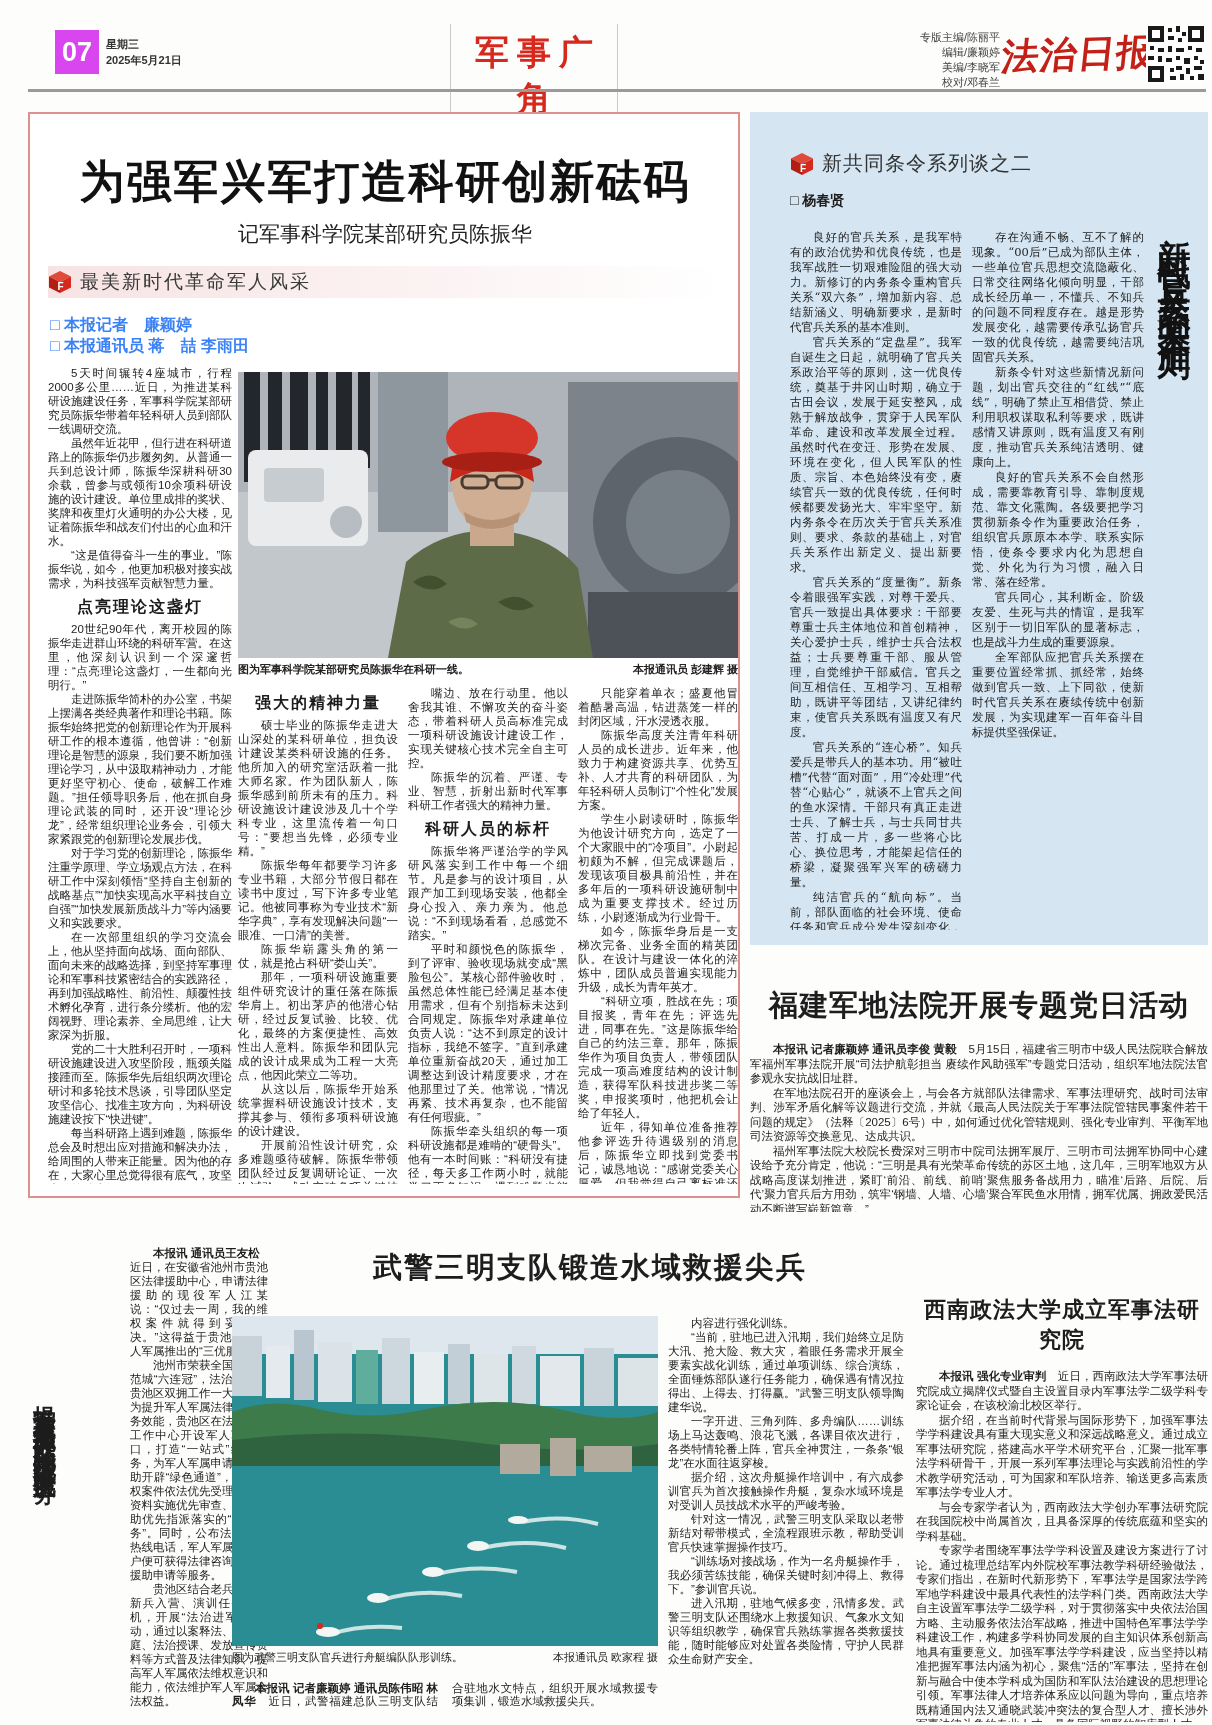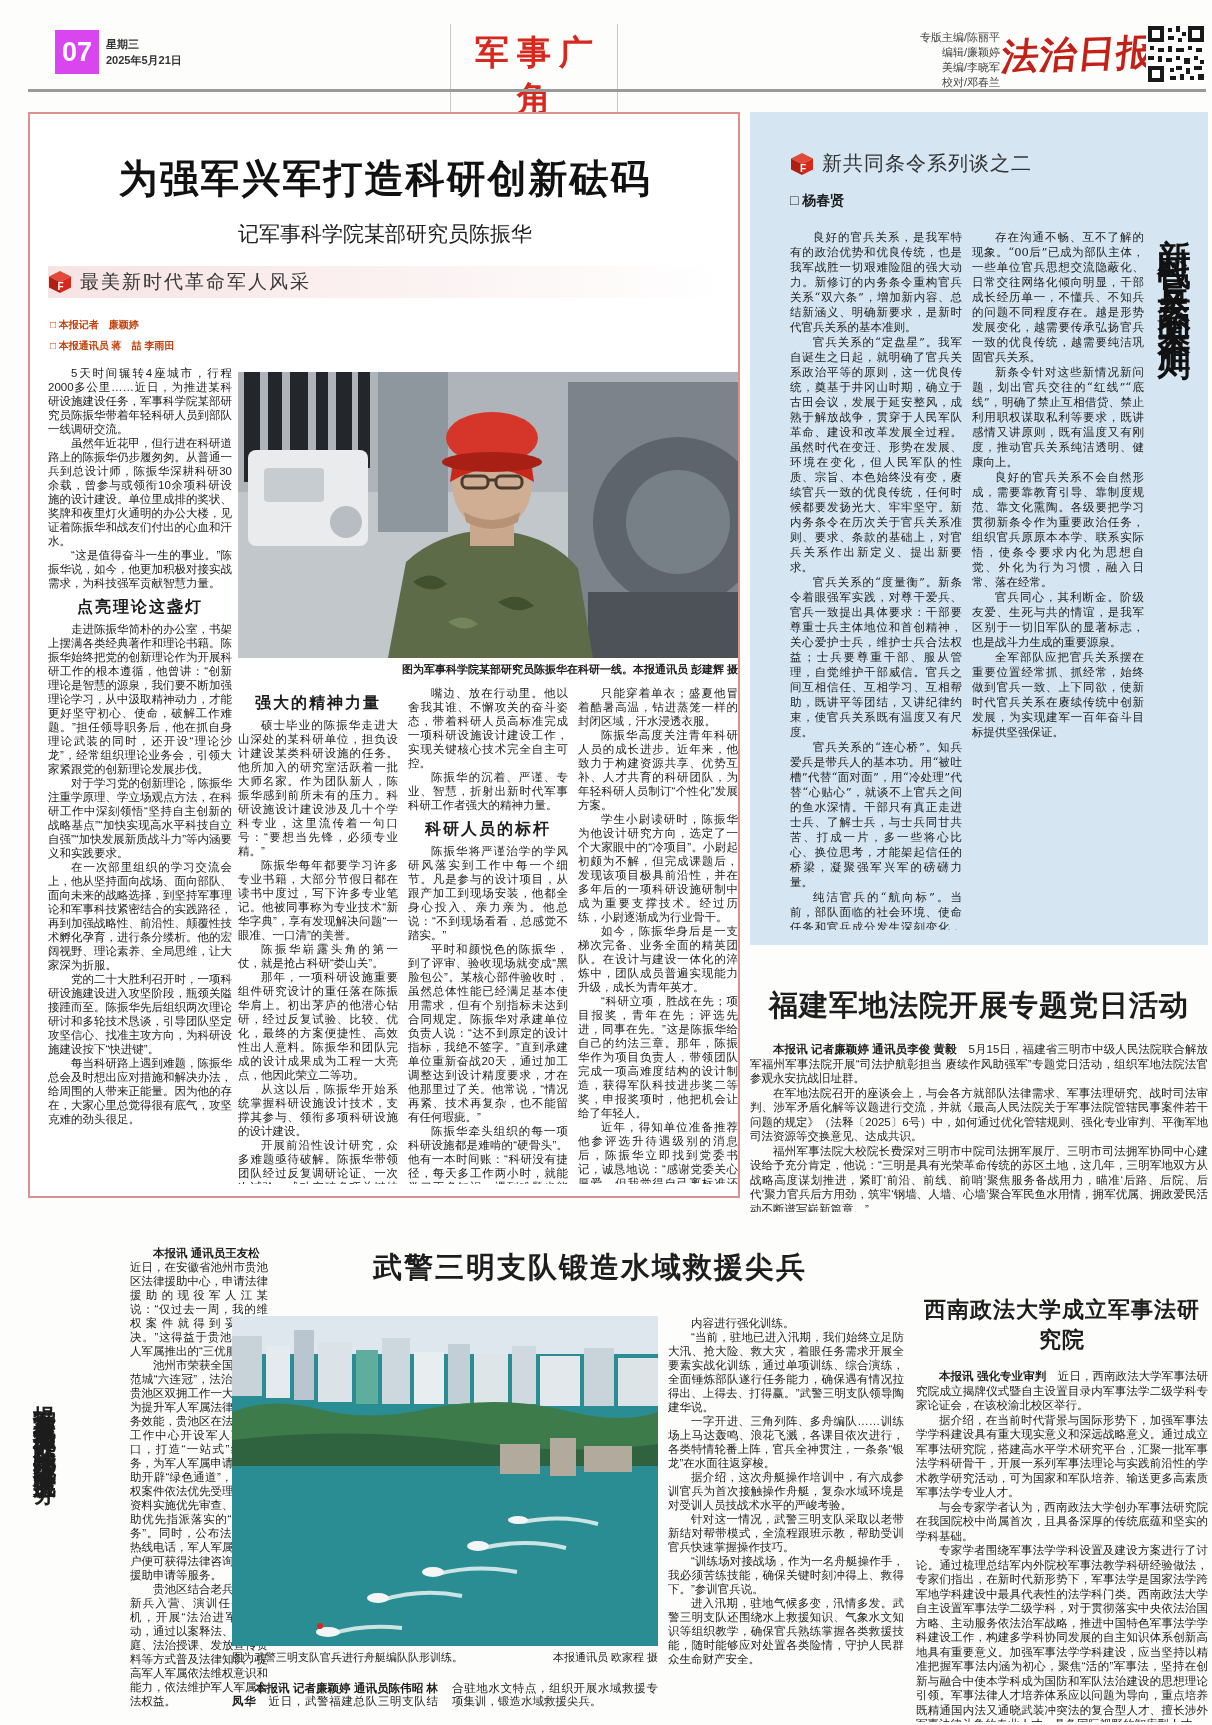--- a/index.html
+++ b/index.html
@@ -22,7 +22,7 @@
 
   
   .leadbox { position:absolute; left:28px; top:112px; width:712px; height:1086px; border:2px solid #dd9090; background:#fff; }
-  .lead-headline { position:absolute; left:10px; top:38px; width:690px; text-align:center; font-size:39px; font-weight:bold; letter-spacing:2px; color:#111; }
+  .lead-headline { position:absolute; left:10px; top:38px; width:690px; text-align:center; font-size:45px; font-weight:bold; letter-spacing:2px; color:#111; }
   .lead-subhead  { position:absolute; left:10px; top:106px; width:690px; text-align:center; font-size:21px; color:#222; }
   .kicker { position:absolute; left:18px; top:152px; width:676px; height:32px; display:flex; align-items:center; gap:8px;
             background:linear-gradient(90deg,#f7e3e3,rgba(255,255,255,0)); font-size:19px; color:#3a3a3a; letter-spacing:2px; }

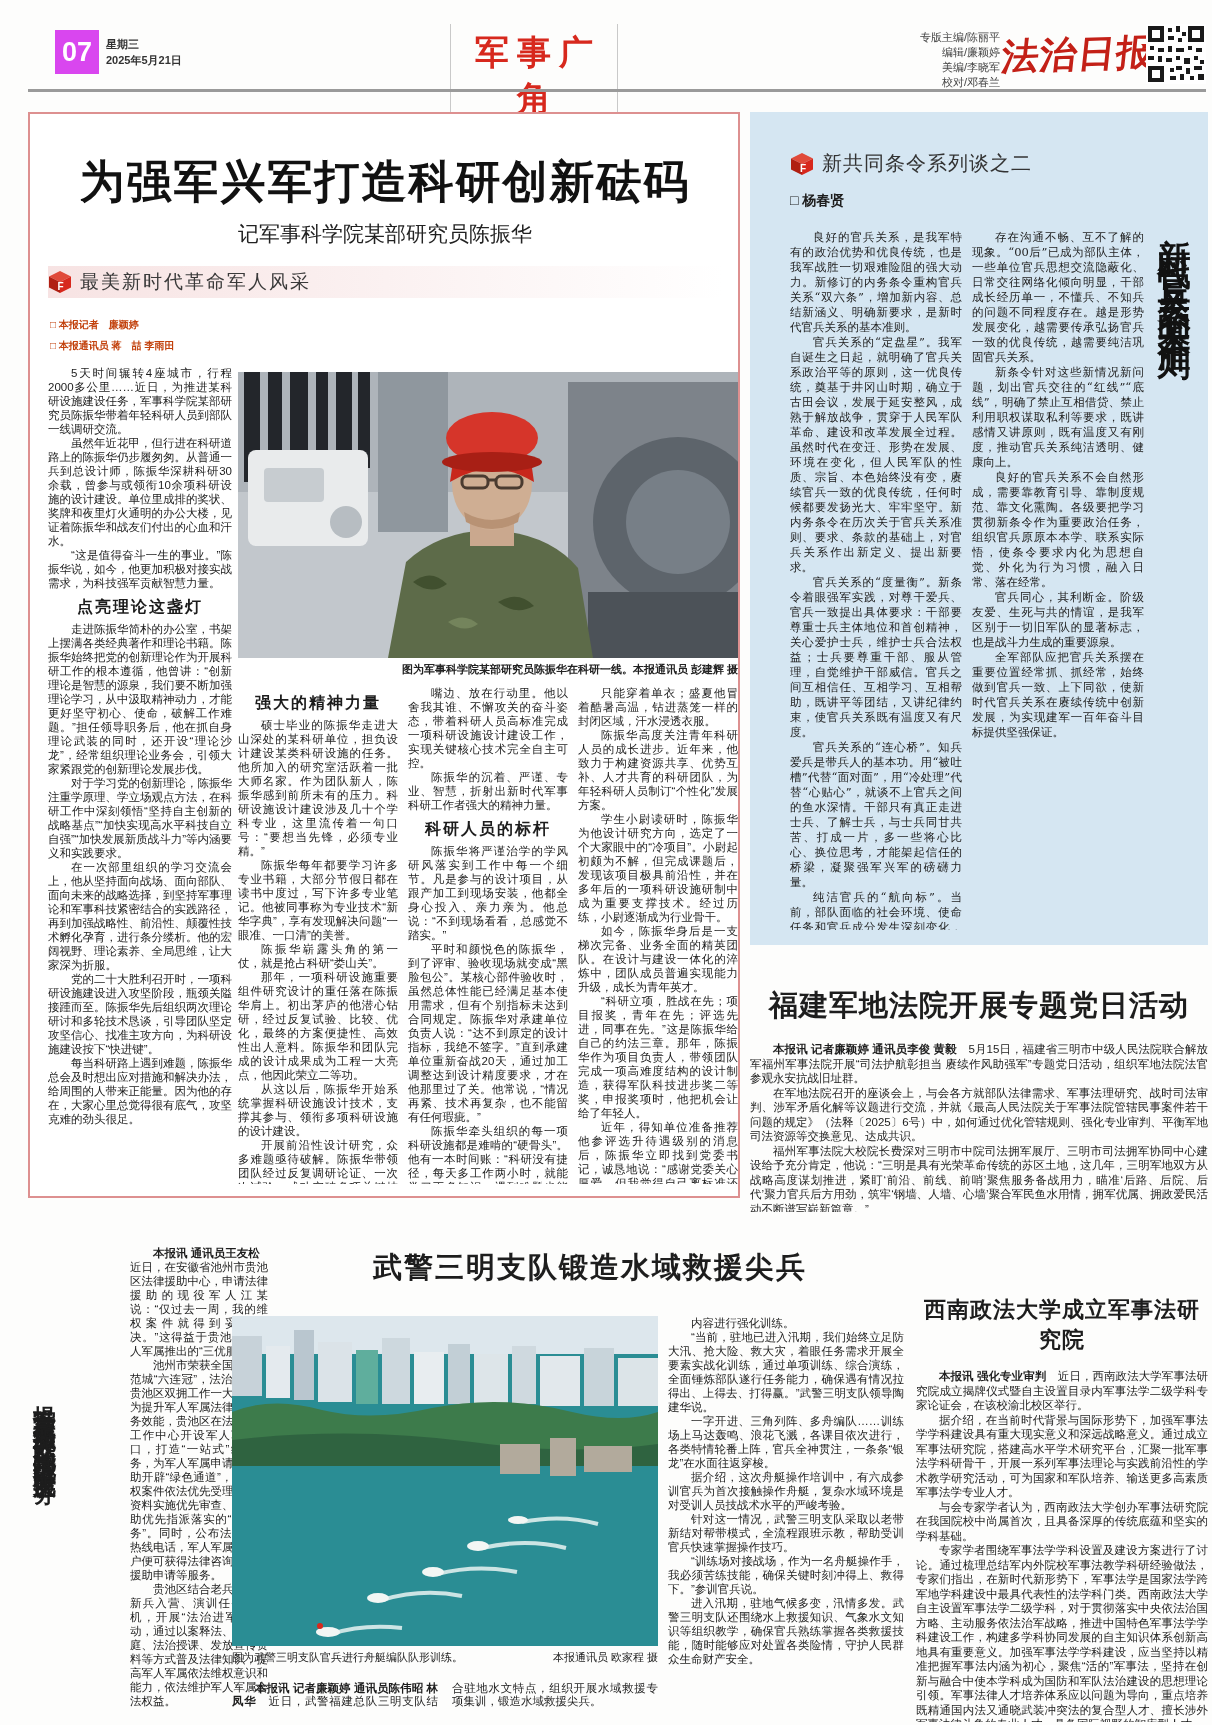--- a/index.html
+++ b/index.html
@@ -26,7 +26,7 @@
   .lead-subhead  { position:absolute; left:10px; top:106px; width:690px; text-align:center; font-size:21px; color:#222; }
   .kicker { position:absolute; left:18px; top:152px; width:676px; height:32px; display:flex; align-items:center; gap:8px;
             background:linear-gradient(90deg,#f7e3e3,rgba(255,255,255,0)); font-size:19px; color:#3a3a3a; letter-spacing:2px; }
-  .bylines { position:absolute; left:20px; top:200px; font-size:10px; font-weight:bold; color:#c2410c; line-height:21px; }
+  .bylines { position:absolute; left:20px; top:200px; font-size:16px; font-weight:bold; color:#3b82f6; line-height:21px; }
   .col { position:absolute; overflow:hidden; font-size:11.5px; line-height:14px; text-align:justify; color:#1c1c1c; }
   .col p, .para { text-indent:2em; margin:0; }
   .subhead-ctr { text-align:center; font-size:16px; font-weight:bold; margin:10px 0 8px; text-indent:0 !important; letter-spacing:2px; }

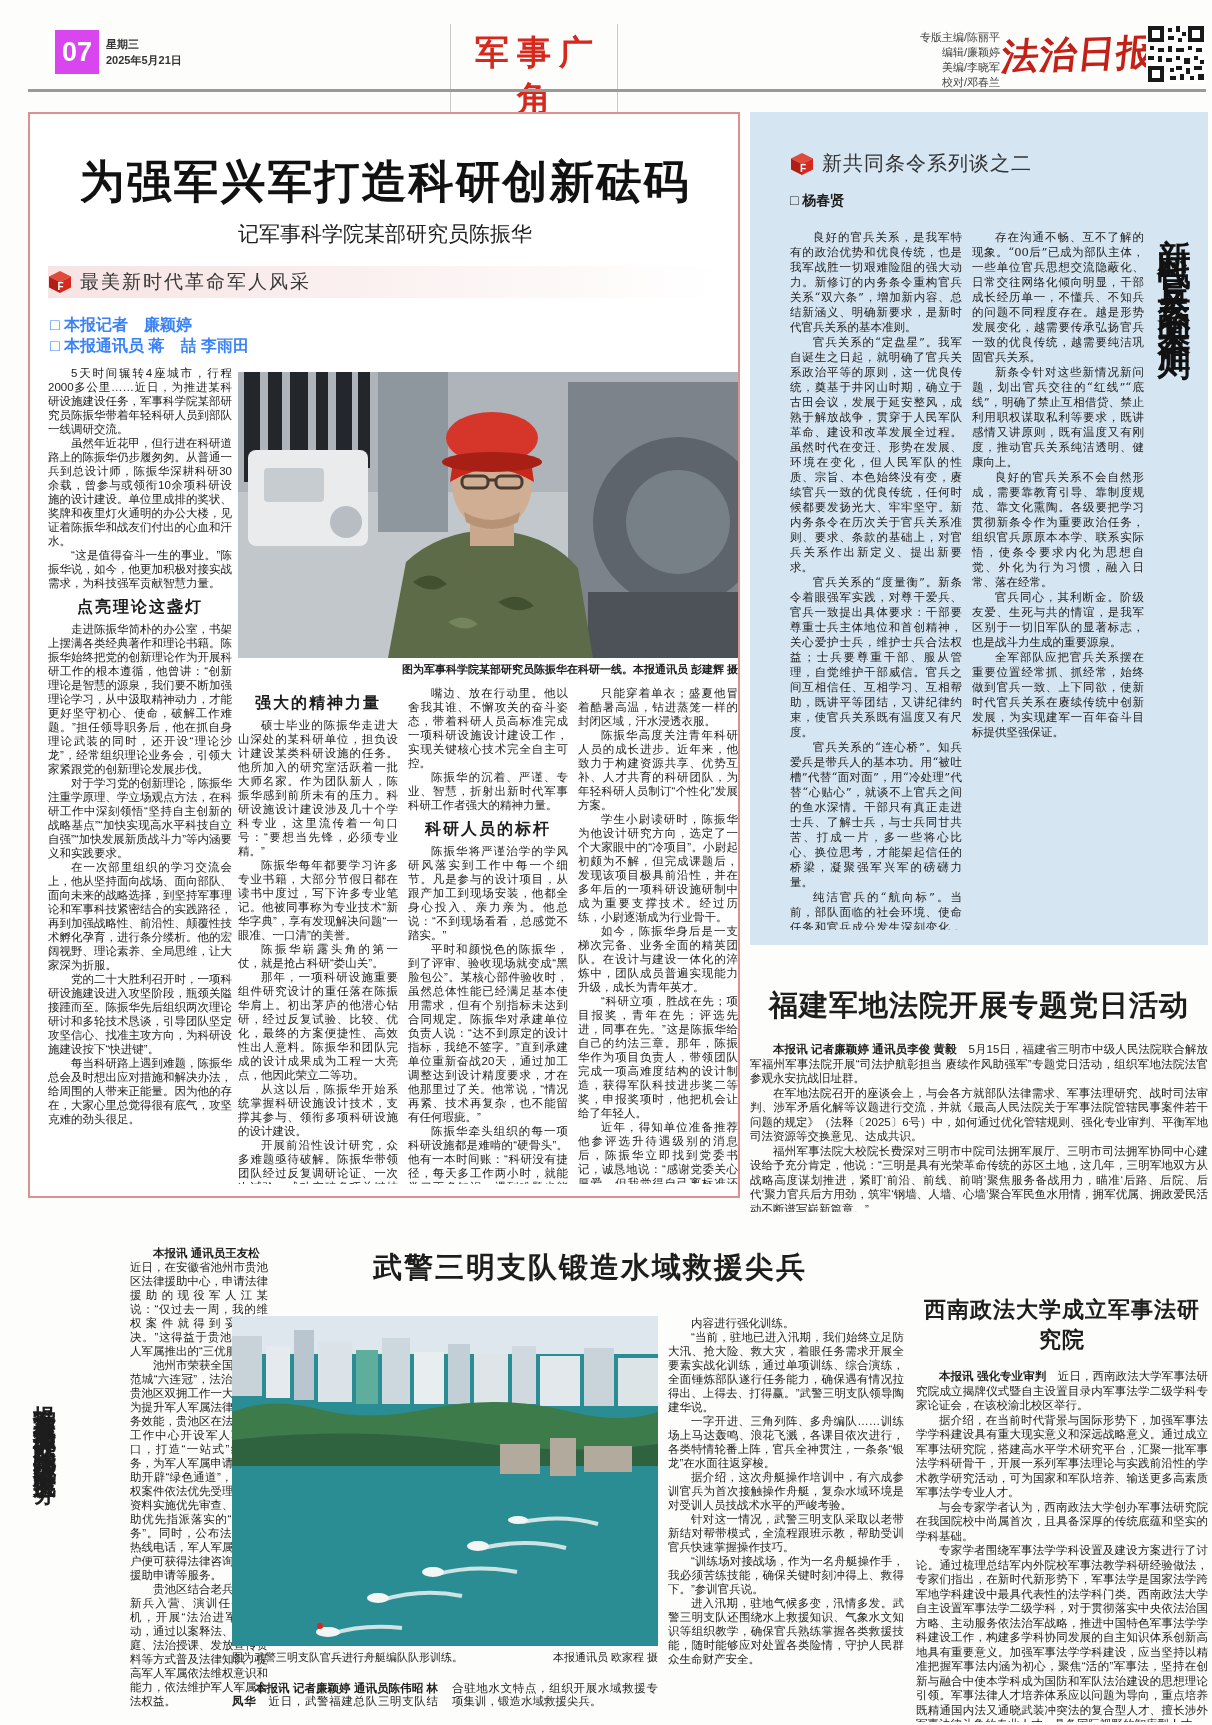--- a/index.html
+++ b/index.html
@@ -156,6 +156,7 @@
         </div>
       <div class="subhead-ctr">点亮理论这盏灯</div>
       <div>
+          <p class="para">20世纪90年代，离开校园的陈振华走进群山环绕的科研军营。在这里，他深刻认识到一个深邃哲理：“点亮理论这盏灯，一生都向光明行。”</p>
           <p class="para">走进陈振华简朴的办公室，书架上摆满各类经典著作和理论书籍。陈振华始终把党的创新理论作为开展科研工作的根本遵循，他曾讲：“创新理论是智慧的源泉，我们要不断加强理论学习，从中汲取精神动力，才能更好坚守初心、使命，破解工作难题。”担任领导职务后，他在抓自身理论武装的同时，还开设“理论沙龙”，经常组织理论业务会，引领大家紧跟党的创新理论发展步伐。</p>
           <p class="para">对于学习党的创新理论，陈振华注重学原理、学立场观点方法，在科研工作中深刻领悟“坚持自主创新的战略基点”“加快实现高水平科技自立自强”“加快发展新质战斗力”等内涵要义和实践要求。</p>
           <p class="para">在一次部里组织的学习交流会上，他从坚持面向战场、面向部队、面向未来的战略选择，到坚持军事理论和军事科技紧密结合的实践路径，再到加强战略性、前沿性、颠覆性技术孵化孕育，进行条分缕析。他的宏阔视野、理论素养、全局思维，让大家深为折服。</p>

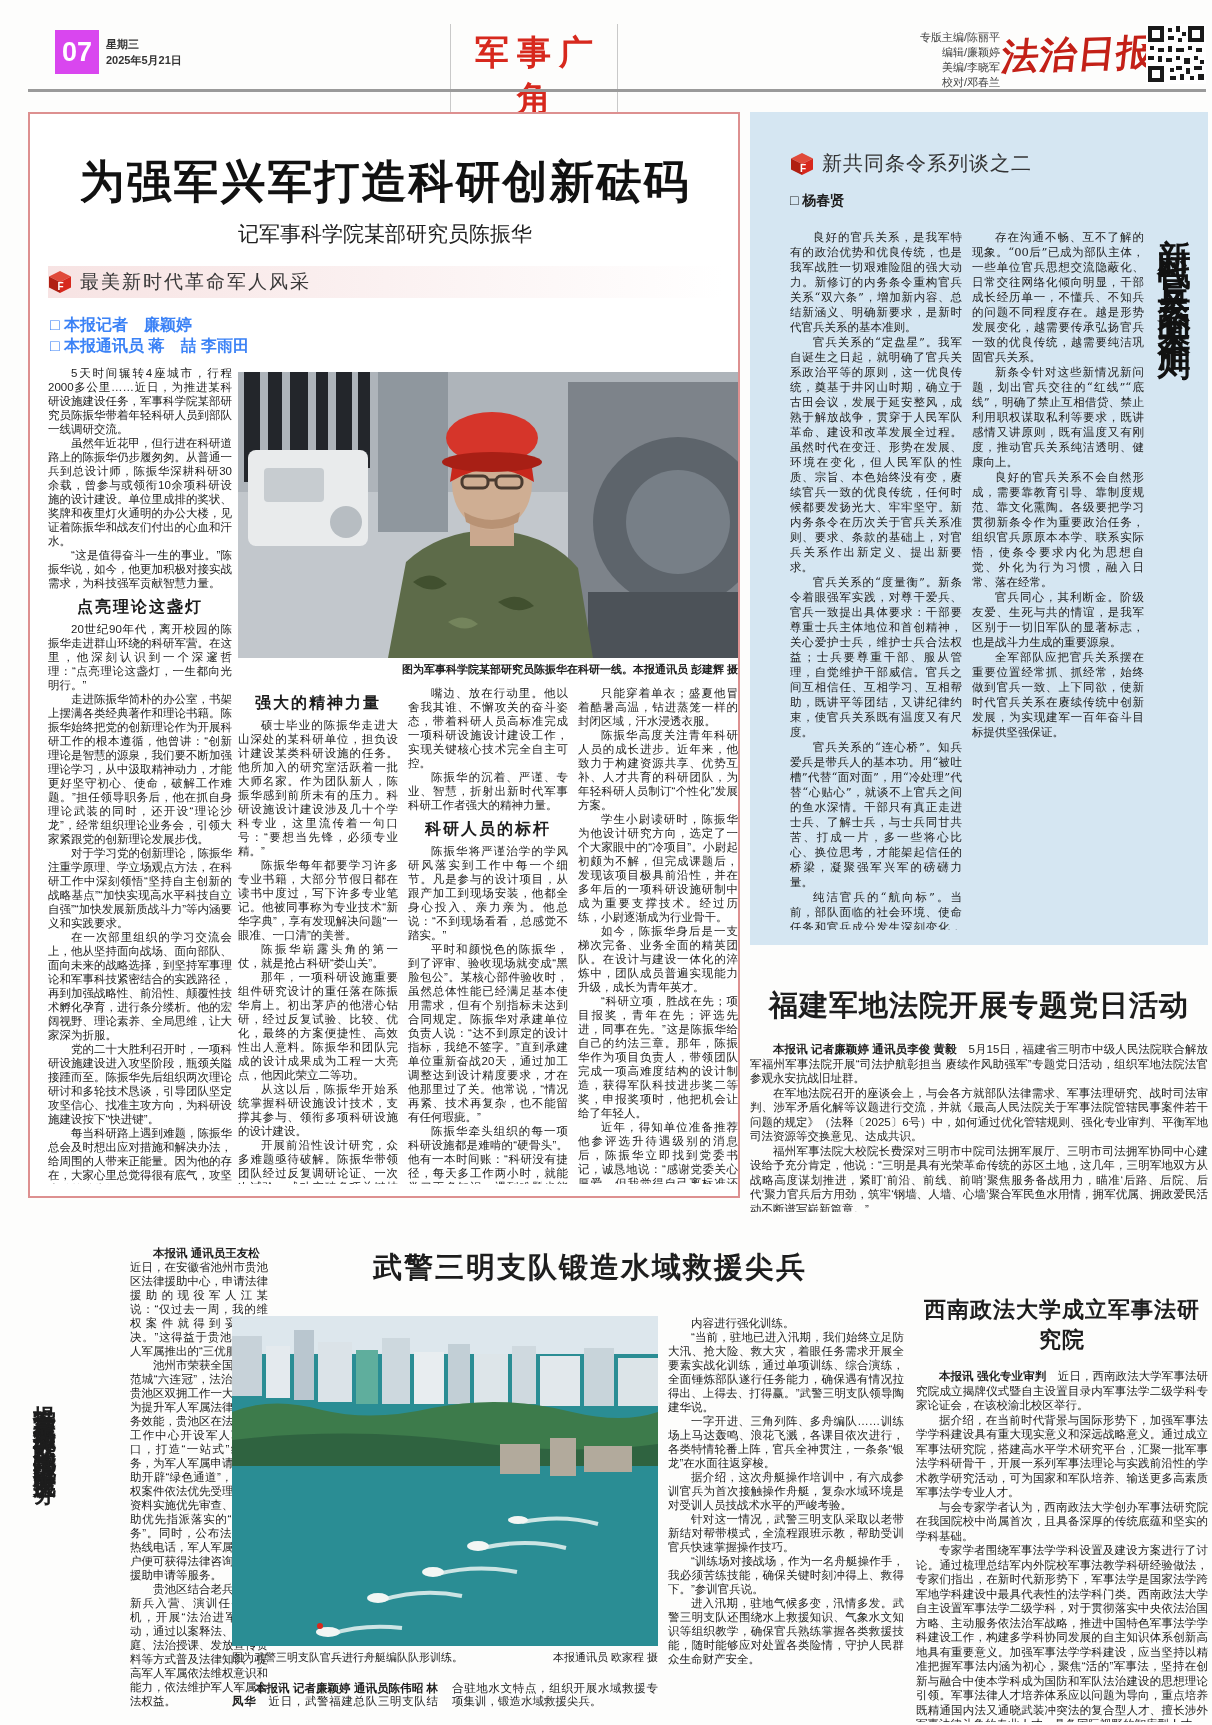--- a/index.html
+++ b/index.html
@@ -31,7 +31,7 @@
   .col p, .para { text-indent:2em; margin:0; }
   .subhead-ctr { text-align:center; font-size:16px; font-weight:bold; margin:10px 0 8px; text-indent:0 !important; letter-spacing:2px; }
   .lead-photo { position:absolute; left:208px; top:258px; width:500px; height:286px; }
-  .caption-row { position:absolute; left:208px; top:548px; width:500px; display:flex; justify-content:flex-end;
+  .caption-row { position:absolute; left:208px; top:548px; width:500px; display:flex; justify-content:space-between;
                  font-size:11px; font-weight:bold; color:#222; }
 
   

